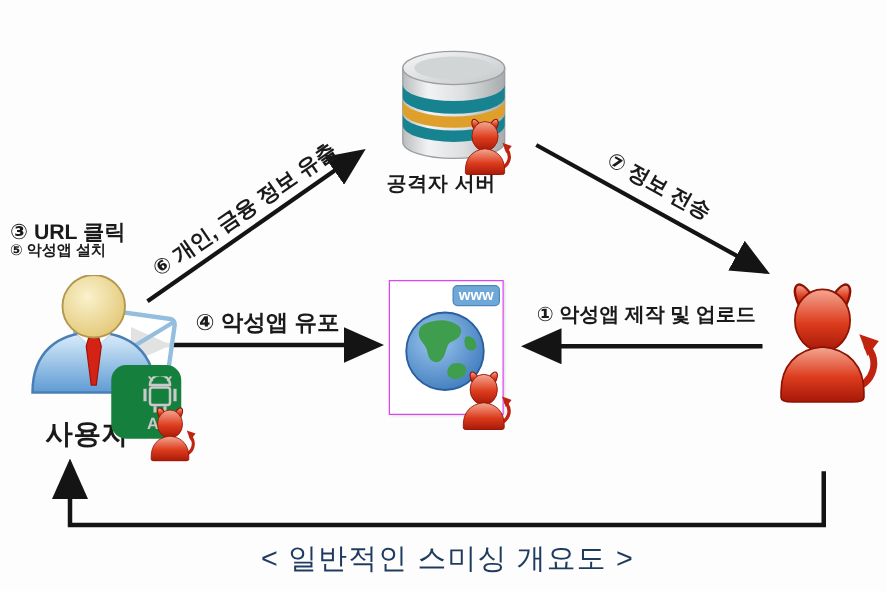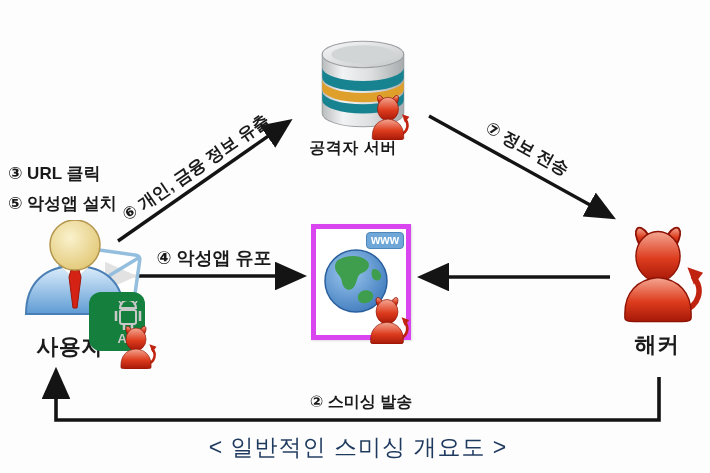--- a/index.html
+++ b/index.html
@@ -157,7 +157,7 @@
   </svg>
   <div class="lbl node-lbl abs" style="left:10px;top:334px;width:120px;font-size:22px">사용자</div>
 
-  <div class="lbl step-lbl abs" style="left:8px;top:164px;font-size:17px;text-align:left">③ URL 클릭</div>
+  <div class="lbl step-lbl abs" style="left:8px;top:176px;font-size:17px;text-align:left">③ URL 클릭</div>
   <div class="lbl step-lbl abs" style="left:8px;top:194px;font-size:17px;text-align:left">⑤ 악성앱 설치</div>
 
   <div class="lbl step-lbl rot abs" style="left:196px;top:168px;transform:translate(-50%,-50%) rotate(-34.5deg);font-size:17px">⑥ 개인, 금융 정보 유출</div>

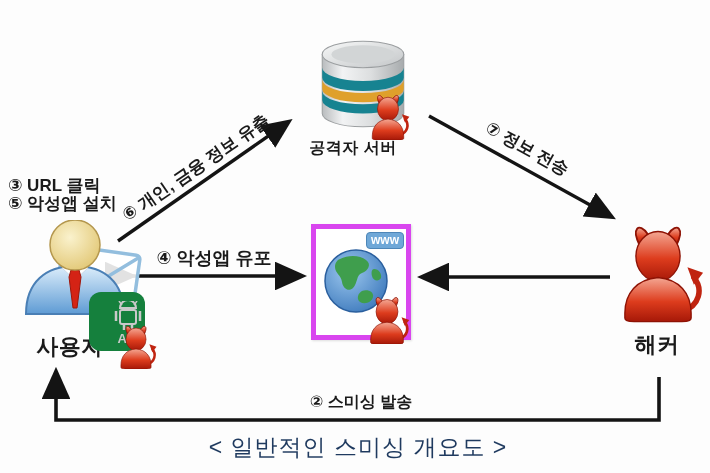--- a/index.html
+++ b/index.html
@@ -158,7 +158,7 @@
   <div class="lbl node-lbl abs" style="left:10px;top:334px;width:120px;font-size:22px">사용자</div>
 
   <div class="lbl step-lbl abs" style="left:8px;top:176px;font-size:17px;text-align:left">③ URL 클릭</div>
-  <div class="lbl step-lbl abs" style="left:8px;top:194px;font-size:17px;text-align:left">⑤ 악성앱 설치</div>
+  <div class="lbl step-lbl abs" style="left:8px;top:194px;font-size:12px;text-align:left">⑤ 악성앱 설치</div>
 
   <div class="lbl step-lbl rot abs" style="left:196px;top:168px;transform:translate(-50%,-50%) rotate(-34.5deg);font-size:17px">⑥ 개인, 금융 정보 유출</div>
 

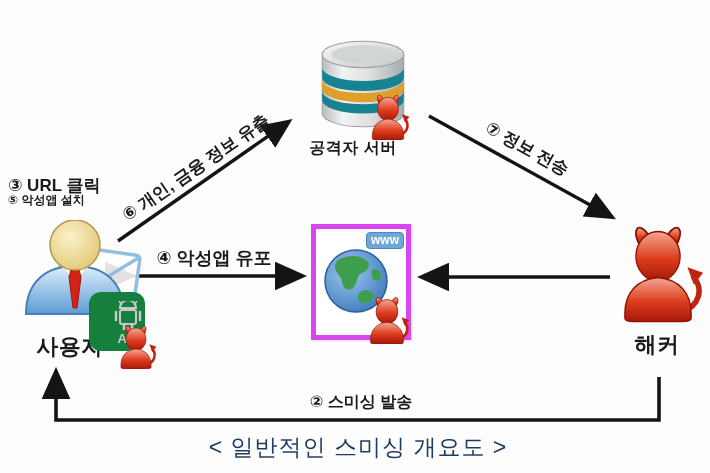--- a/index.html
+++ b/index.html
@@ -35,7 +35,7 @@
   .apk-text{color:#c9c9c9;font-size:13px;font-weight:bold;line-height:1;margin:0 0 6px -10px;}
   .doc-page{
     position:absolute;left:311px;top:224px;width:90px;height:106px;
-    background:#ffffff;border:5px solid #d946ef;box-shadow:1px 1px 2px rgba(0,0,0,0.12);
+    background:#ffffff;border:1px solid #d946ef;box-shadow:1px 1px 2px rgba(0,0,0,0.12);
     z-index:2;
   }
 </style>

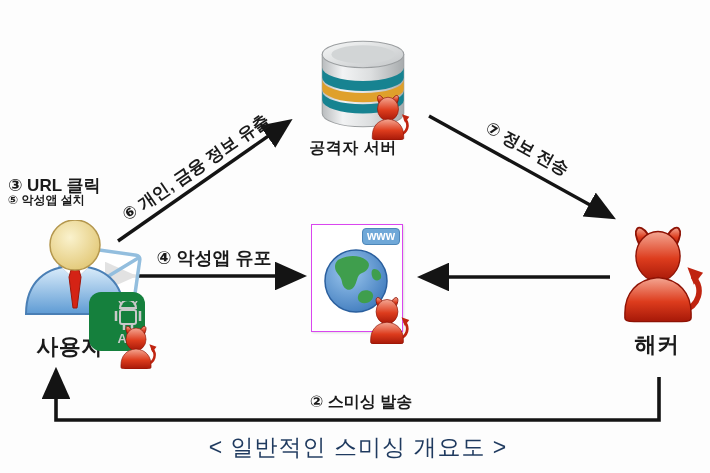--- a/index.html
+++ b/index.html
@@ -166,6 +166,7 @@
 
   <div class="lbl step-lbl abs" style="left:214px;top:258px;transform:translate(-50%,-50%);font-size:18px">④ 악성앱 유포</div>
 
+  <div class="lbl step-lbl abs" style="left:517px;top:253px;transform:translate(-50%,-50%);font-size:16px">① 악성앱 제작 및 업로드</div>
 
   <div class="lbl step-lbl abs" style="left:361px;top:402px;transform:translate(-50%,-50%);font-size:16px">② 스미싱 발송</div>
 

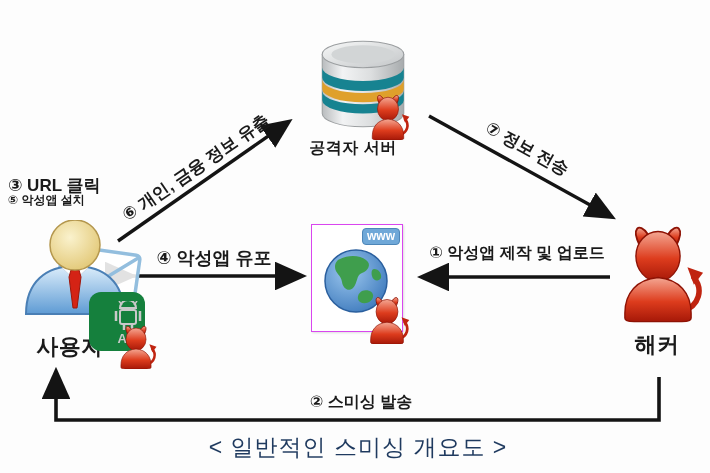--- a/index.html
+++ b/index.html
@@ -113,7 +113,6 @@
   <svg class="node-icon" style="left:612px;top:218px" width="92" height="106" viewBox="0 0 100 110">
     <use href="#devilShape"></use>
   </svg>
-  <div class="lbl node-lbl abs" style="left:607px;top:332px;width:100px;font-size:22px">해커</div>
 
   <div class="doc-page">
     <span class="www-badge">www</span>

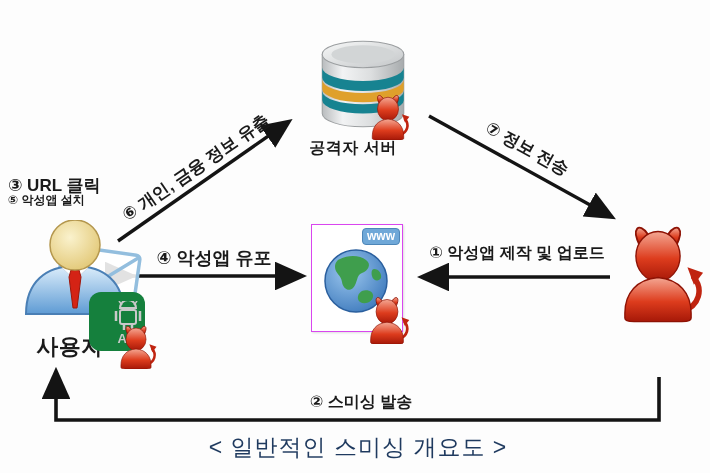--- a/index.html
+++ b/index.html
@@ -167,7 +167,6 @@
 
   <div class="lbl step-lbl abs" style="left:517px;top:253px;transform:translate(-50%,-50%);font-size:16px">① 악성앱 제작 및 업로드</div>
 
-  <div class="lbl step-lbl abs" style="left:361px;top:402px;transform:translate(-50%,-50%);font-size:16px">② 스미싱 발송</div>
 
   <div class="lbl title-lbl abs" style="left:358px;top:447px;transform:translate(-50%,-50%)">&lt; 일반적인 스미싱 개요도 &gt;</div>
 

